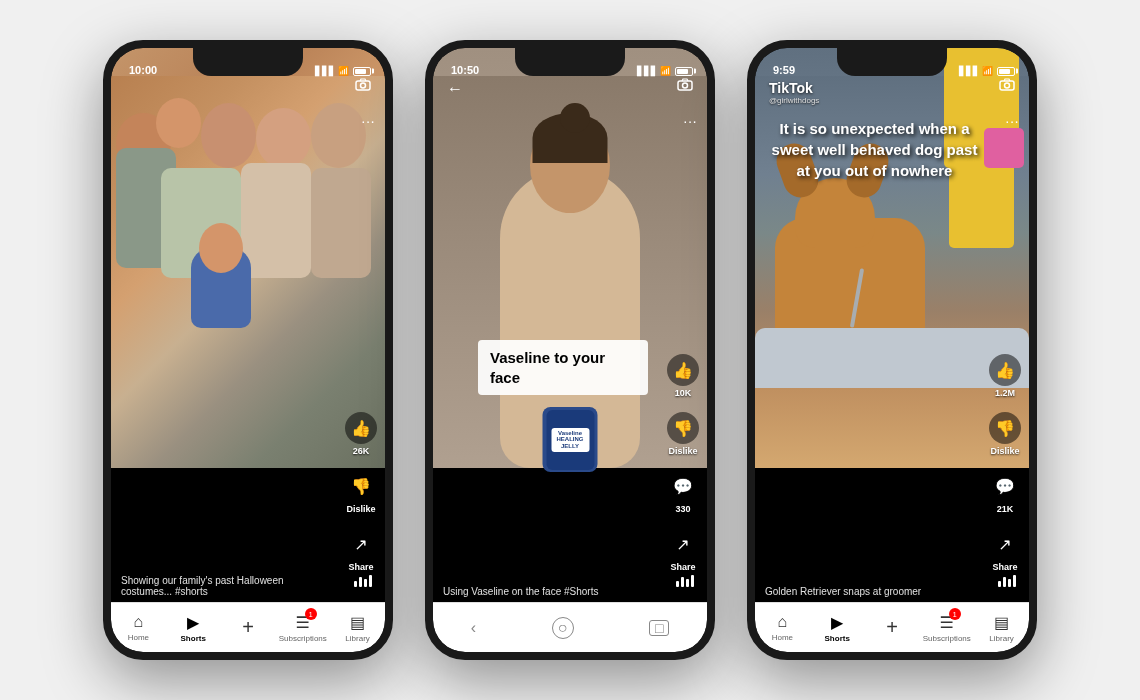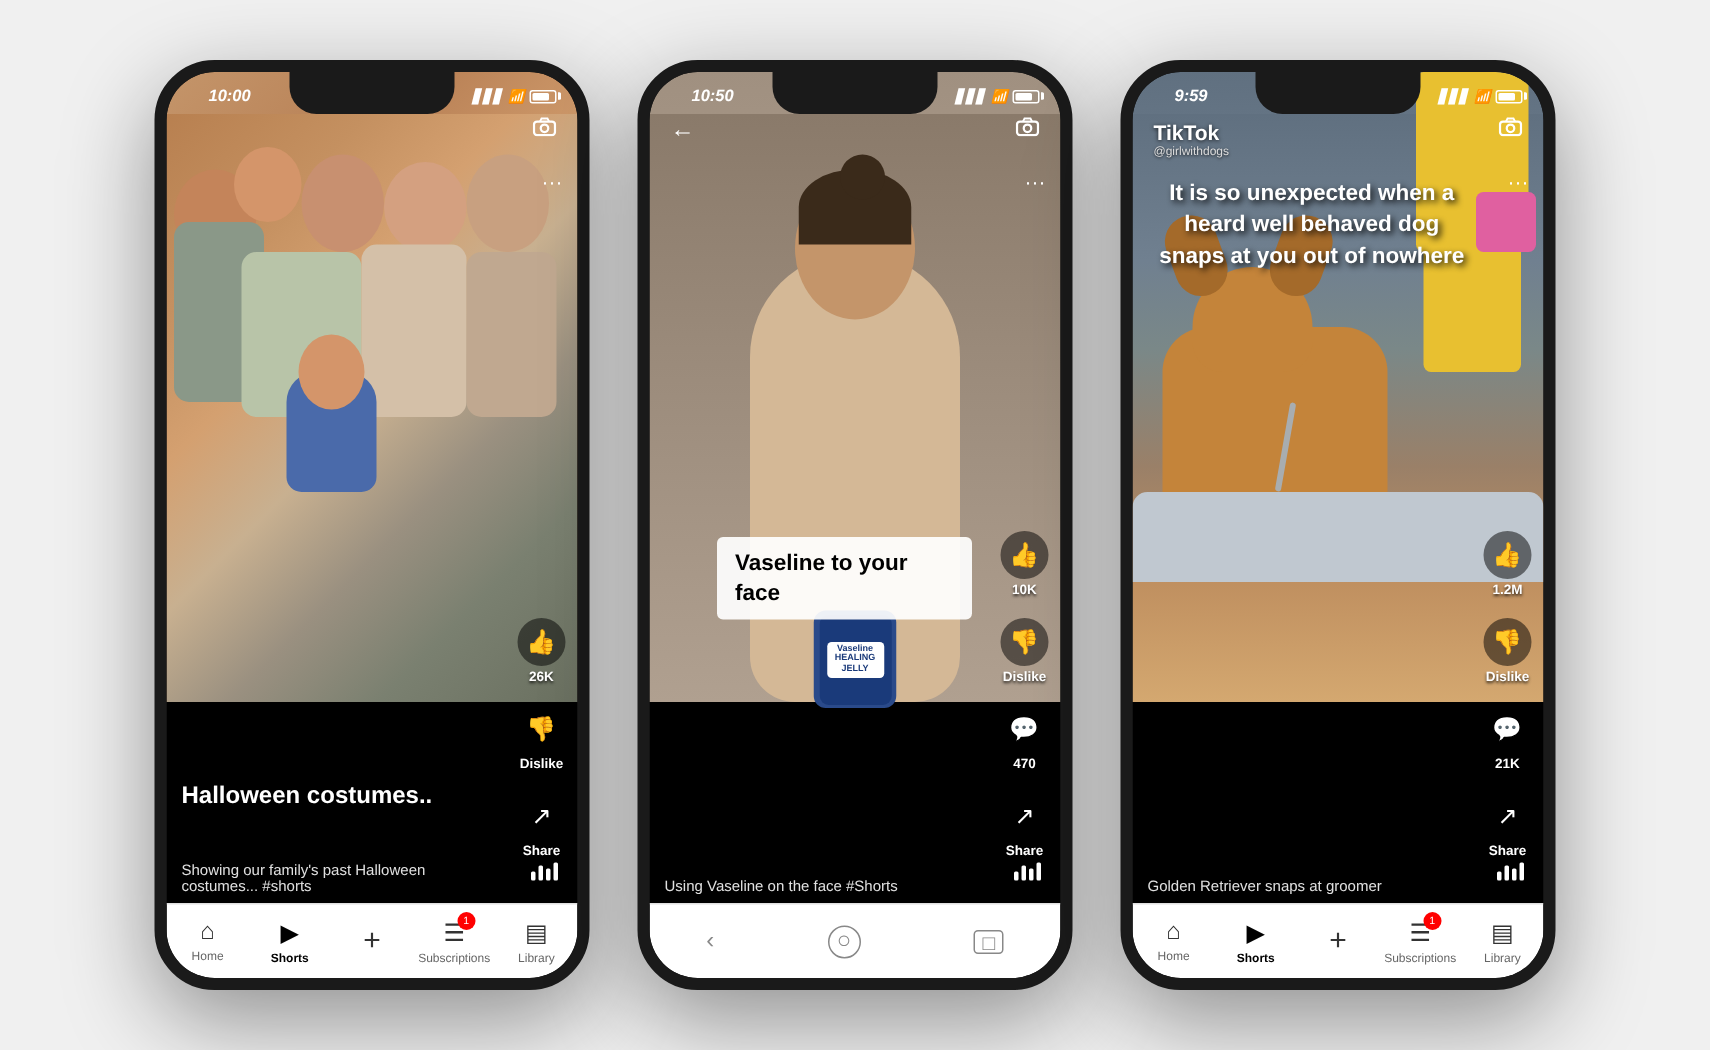--- a/index.html
+++ b/index.html
@@ -53,15 +53,14 @@
     .status-bar {
       position: absolute;
       top: 0;
-      left: 14px;
+      left: 4px;
       right: 0;
       height: 28px;
       display: flex;
-      align-items: center;
+      align-items: flex-end;
       justify-content: space-between;
       padding: 4px 14px 0;
       z-index: 15;
-      font-style: italic;
     }
     .status-time {
       color: #fff;

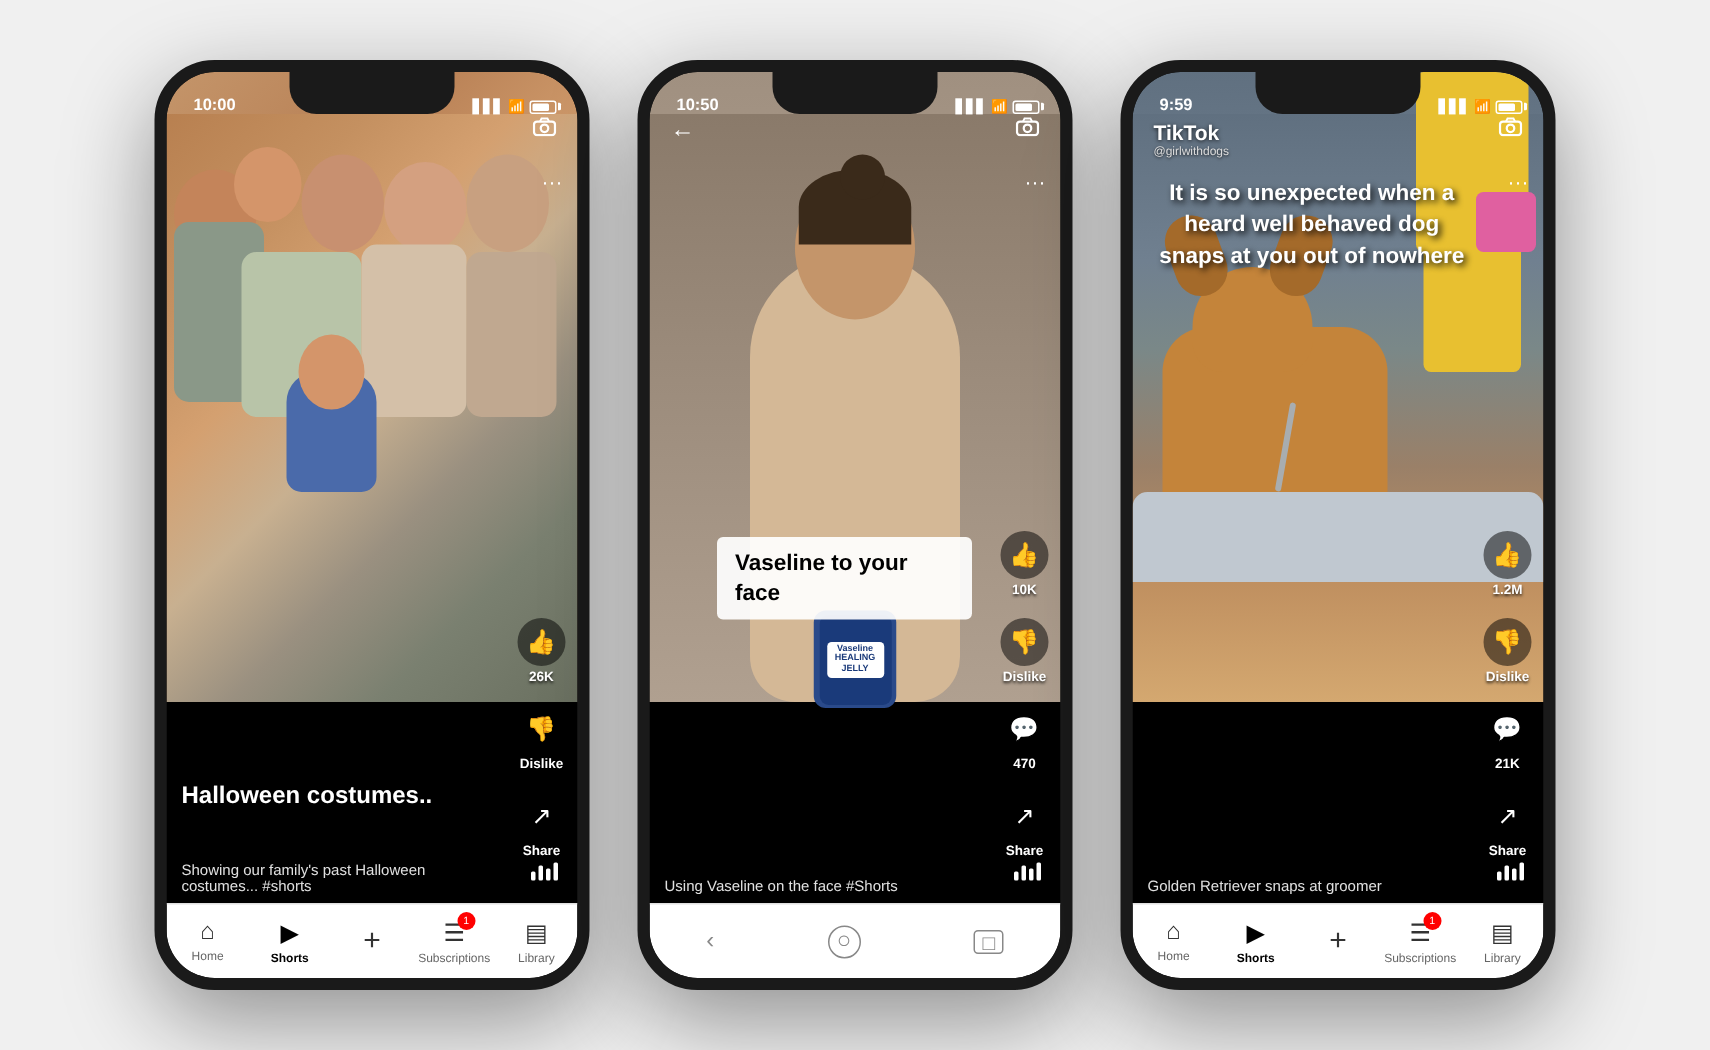--- a/index.html
+++ b/index.html
@@ -633,7 +633,7 @@
 
       <div class="more-dots">···</div>
 
-      <div class="top-text-overlay">It is so unexpected when a heard well behaved dog snaps at you out of nowhere</div>
+      <div class="top-text-overlay">It is so unexpected when a sweet well behaved dog past at you out of nowhere</div>
 
       <div class="side-actions">
         <div class="action-btn">

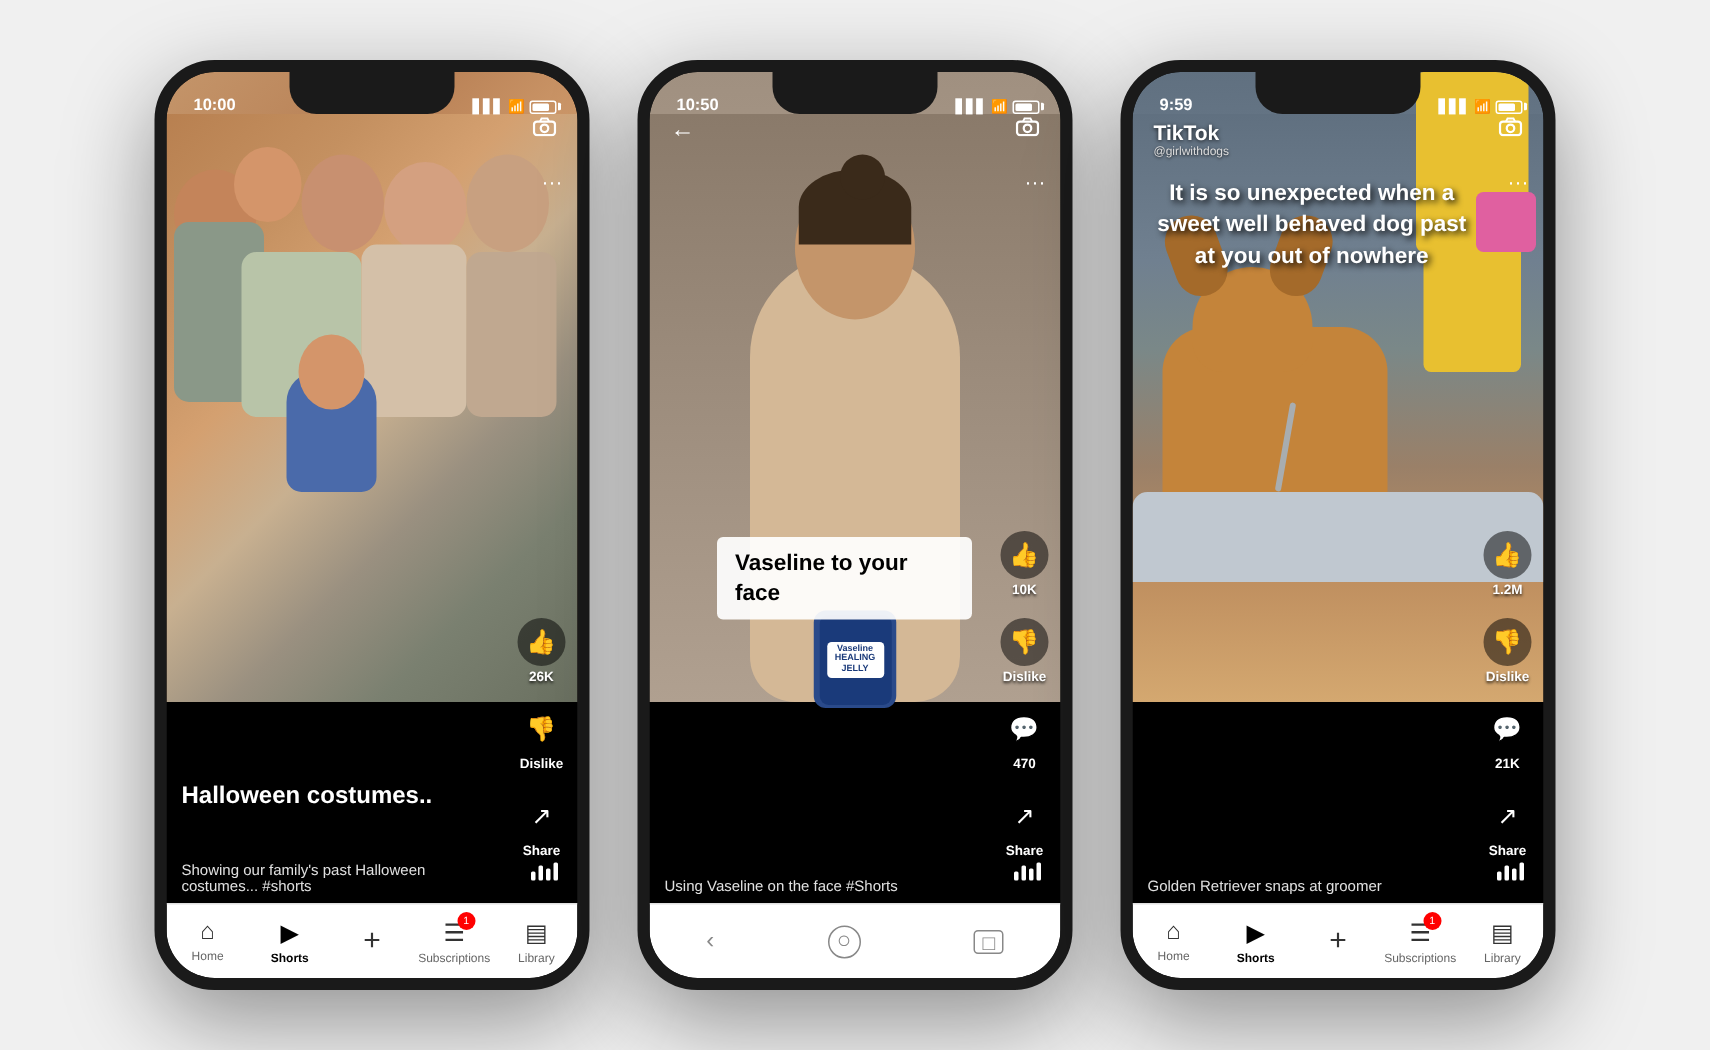--- a/index.html
+++ b/index.html
@@ -548,7 +548,7 @@
         </div>
       </div>
 
-      <div class="text-overlay-card" style="left:45px;top:310px;">
+      <div class="text-overlay-card" style="left:45px;top:292px;">
         <span>Vaseline to your face</span>
       </div>
 

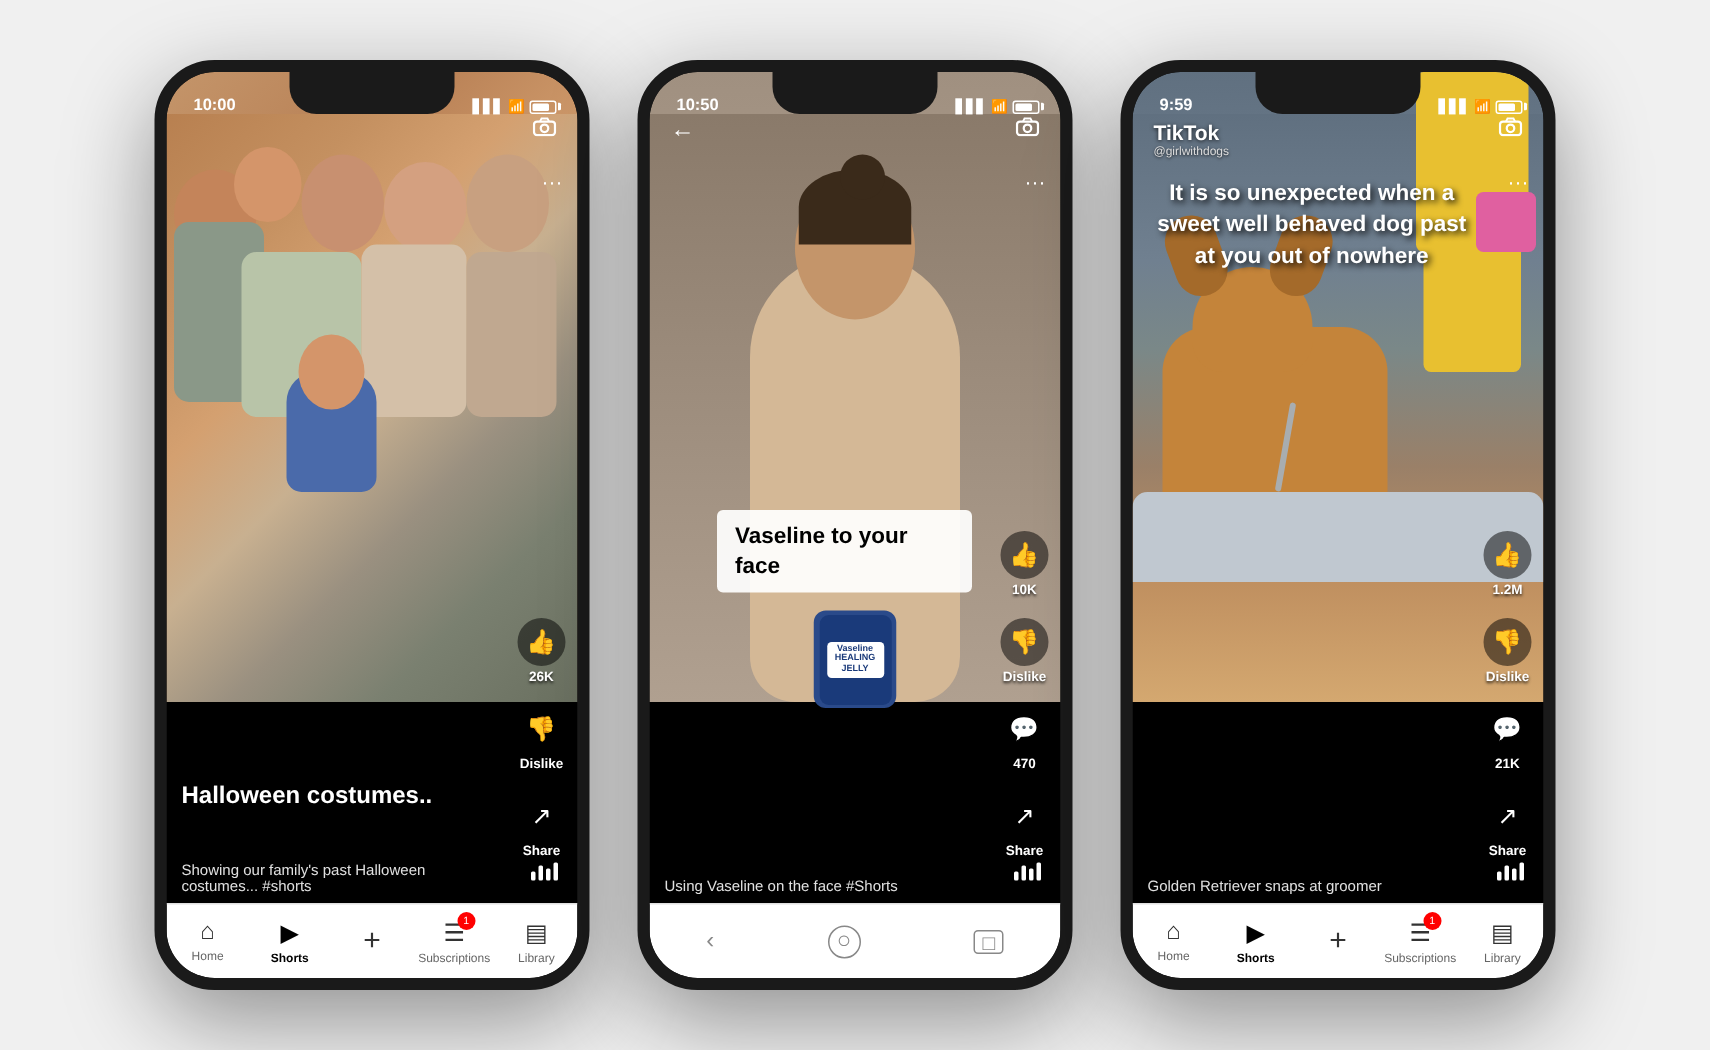--- a/index.html
+++ b/index.html
@@ -540,7 +540,7 @@
         </div>
         <div class="action-btn">
           <div class="action-icon">💬</div>
-          <span class="action-label">470</span>
+          <span class="action-label">330</span>
         </div>
         <div class="action-btn">
           <div class="action-icon">↗</div>

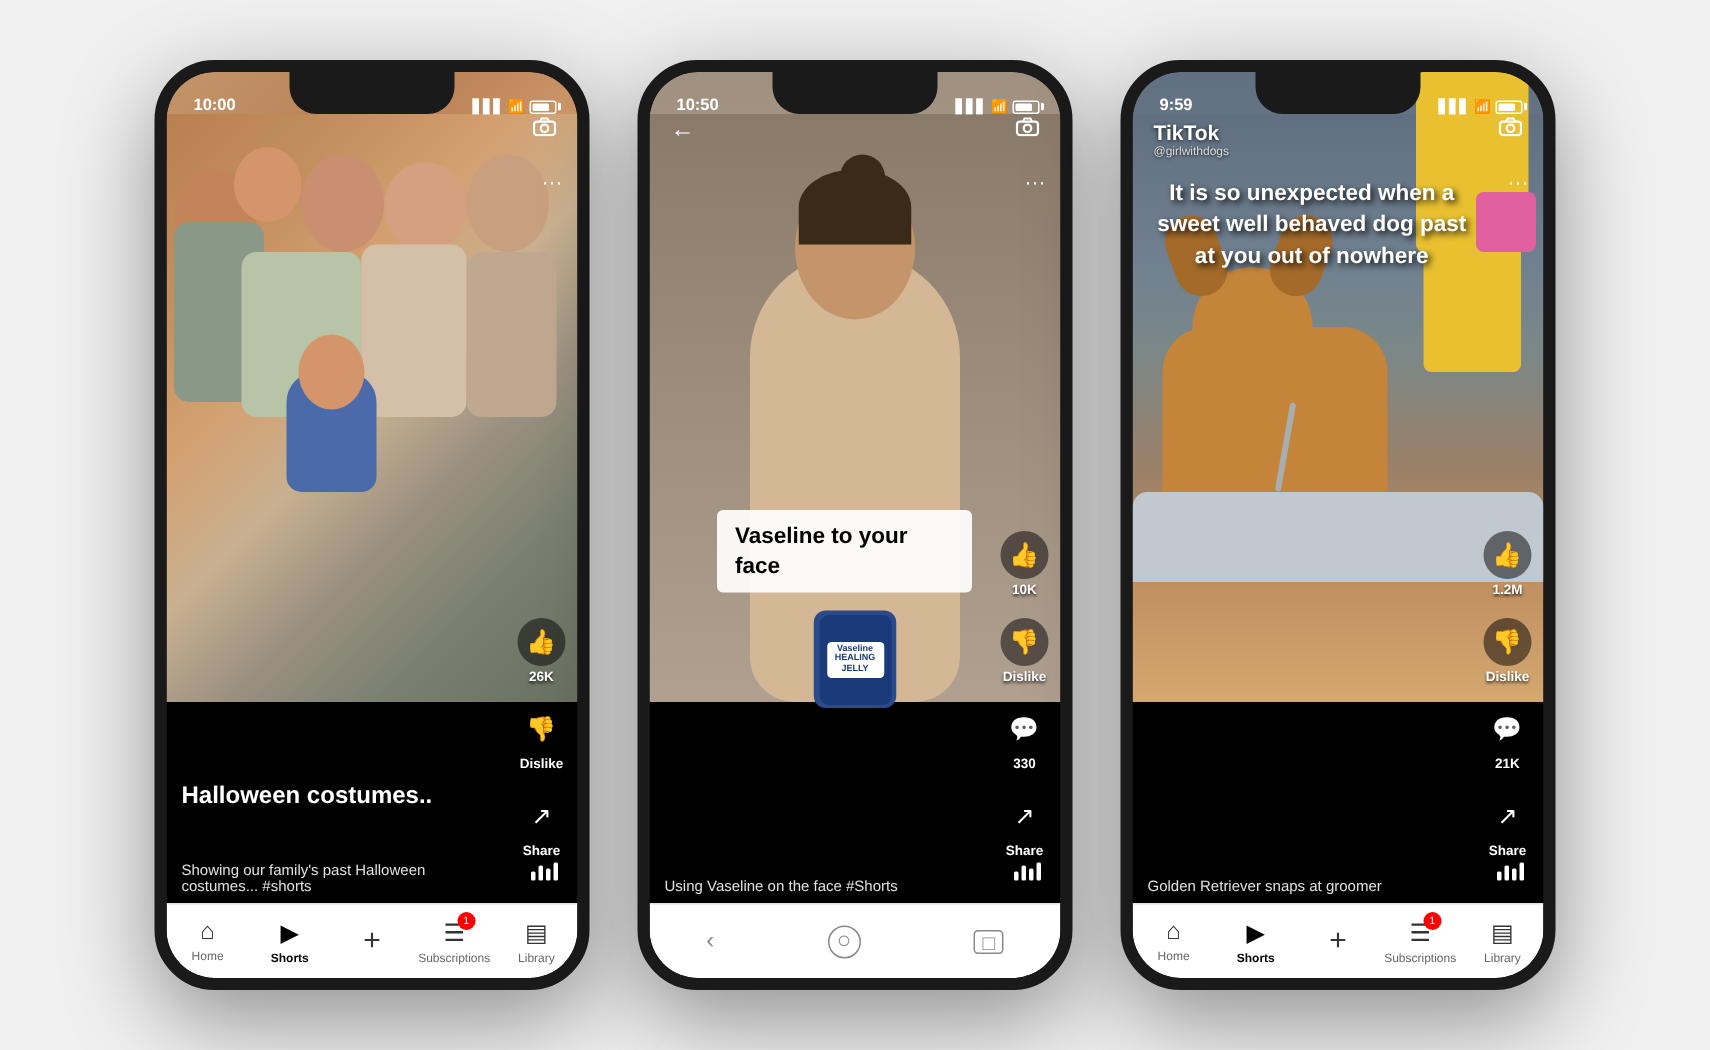--- a/index.html
+++ b/index.html
@@ -432,7 +432,6 @@
 
       <div style="position:absolute;bottom:110px;left:10px;right:50px;z-index:12;">
         <div style="color:#fff;font-size:16px;font-weight:900;line-height:1.3;text-shadow:2px 2px 4px rgba(0,0,0,0.9);">
-          <div>Halloween costumes..</div>
         </div>
       </div>
 

